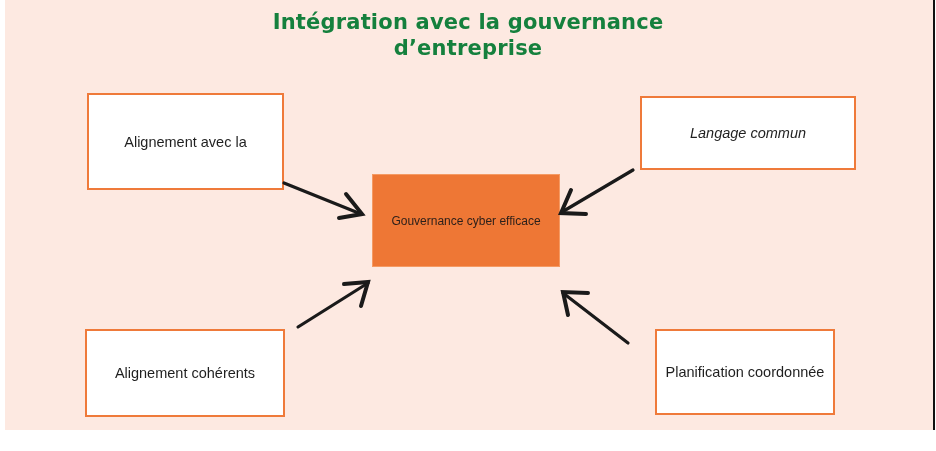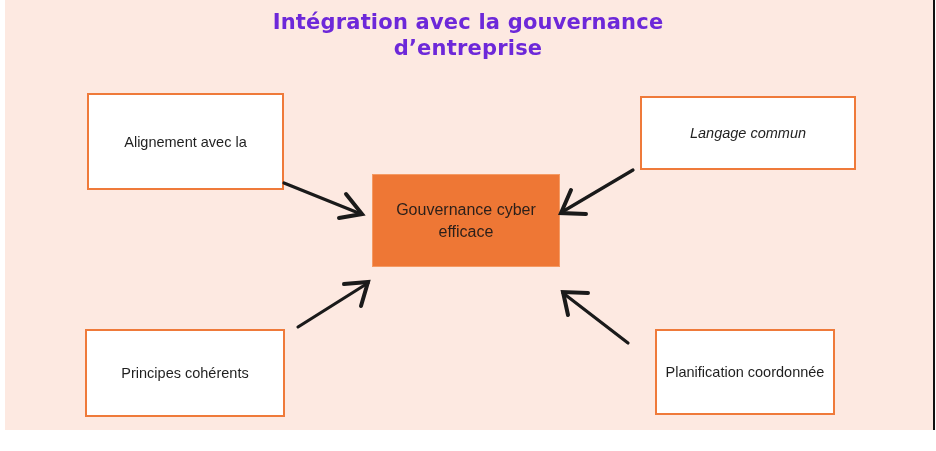--- a/index.html
+++ b/index.html
@@ -9,7 +9,7 @@
   .edge-right { position:absolute; left:933px; top:0; width:2px; height:430px; background:#111; }
   .title { position:absolute; left:0; top:9px; width:936px; text-align:center;
            font-family:"DejaVu Sans", sans-serif; font-weight:bold; font-size:21px;
-           line-height:26px; color:#6d28d9; letter-spacing:0.2px; }
+           line-height:26px; color:#15803d; letter-spacing:0.2px; }
   .box { position:absolute; background:#ffffff; border:2px solid #ef7a3a; box-sizing:border-box;
          display:flex; align-items:center; justify-content:center; text-align:center;
          font-family:"Liberation Sans", sans-serif; font-size:14.5px; line-height:20px; color:#1f1f1f; }

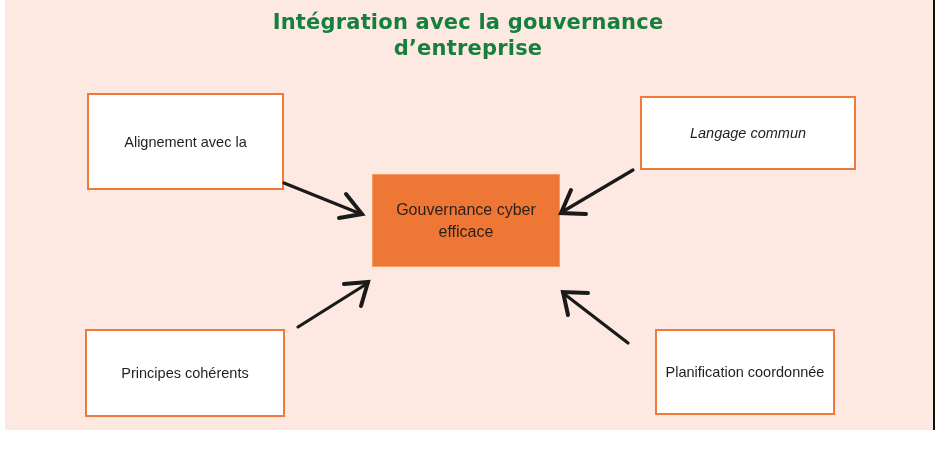--- a/index.html
+++ b/index.html
@@ -16,7 +16,7 @@
   .center { position:absolute; left:372px; top:174px; width:188px; height:93px;
             background:#ee7735; border:1px solid #f59a63; box-sizing:border-box;
             display:flex; align-items:center; justify-content:center; text-align:center;
-            font-family:"Liberation Sans", sans-serif; font-size:16px; line-height:22px; color:#2a1f1a; padding:0 6px; }
+            font-family:"Liberation Sans", sans-serif; font-size:12px; line-height:22px; color:#2a1f1a; padding:0 6px; }
   svg.arrows { position:absolute; left:0; top:0; }
 </style>
 </head>

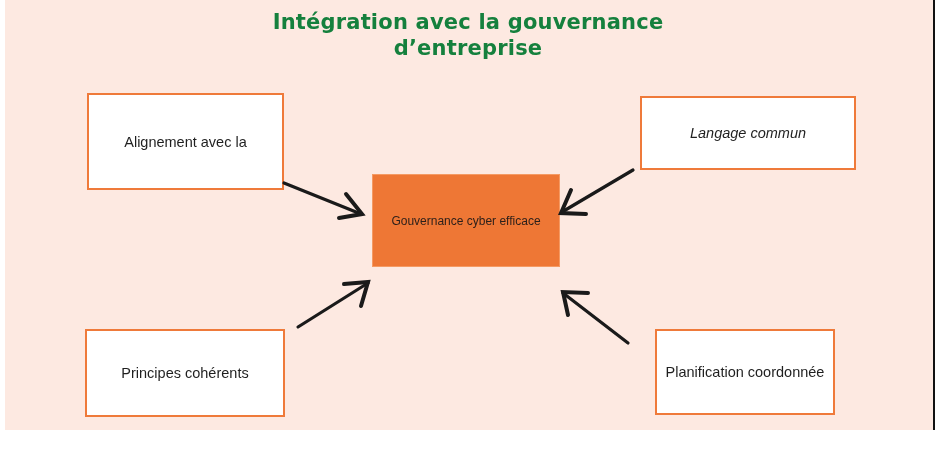--- a/index.html
+++ b/index.html
@@ -41,7 +41,7 @@
 </div>
 
 <div class="box" style="left:85px; top:329px; width:200px; height:88px;">
-  <span>Principes cohérents</span>
+  <span>Alignement cohérents</span>
 </div>
 
 <div class="box" style="left:655px; top:329px; width:180px; height:86px;align-items:center;">

